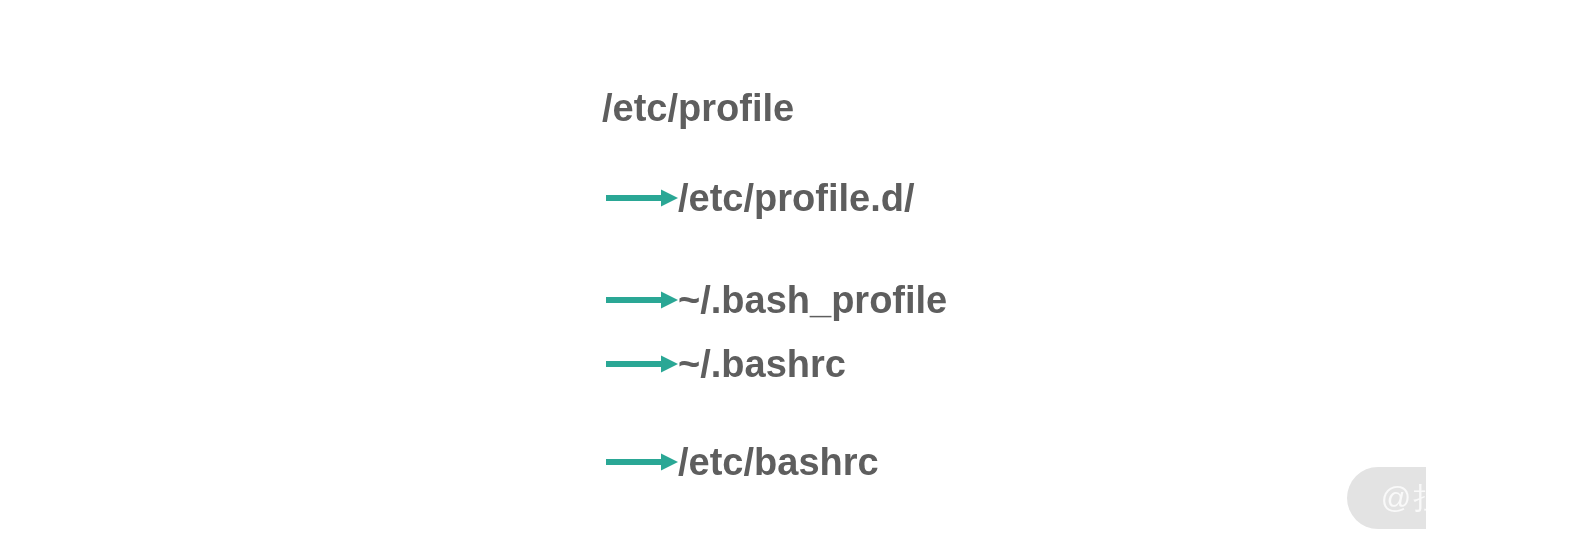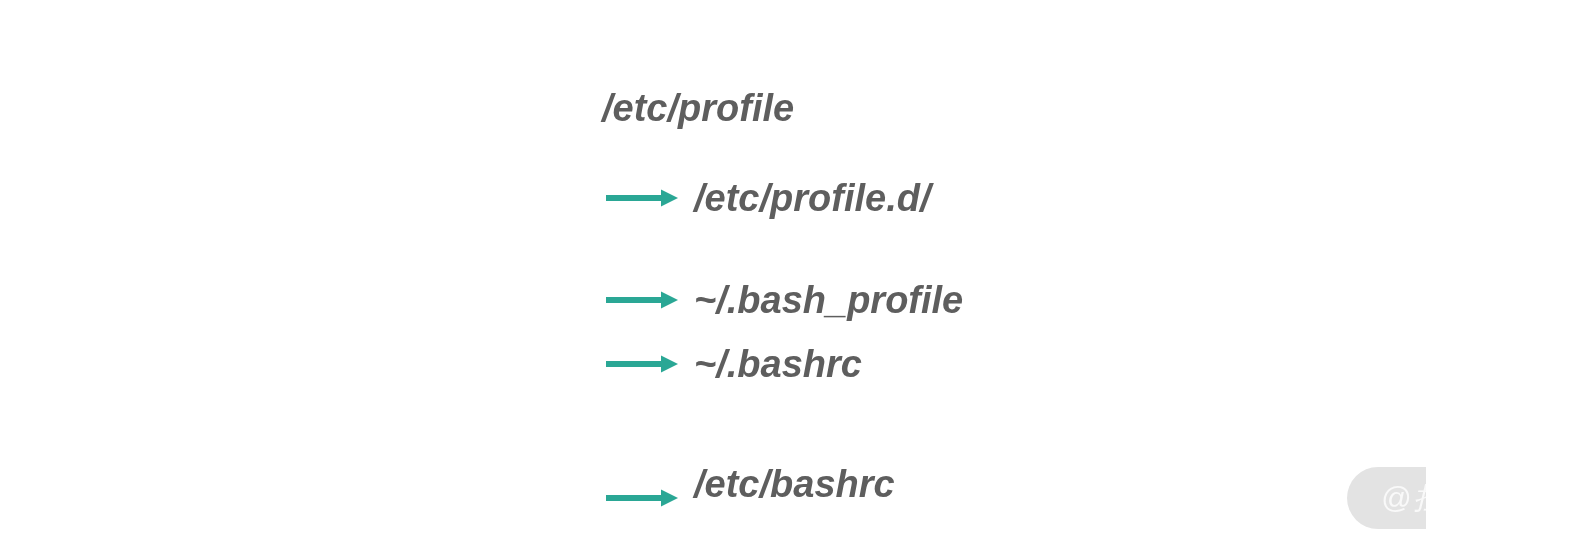--- a/index.html
+++ b/index.html
@@ -14,7 +14,6 @@
     background: var(--page-bg, #ffffff);
     overflow: hidden;
     font-family: "Liberation Sans", "DejaVu Sans", sans-serif;
-    font-style: italic;
   }
   .flow-title {
     position: absolute;

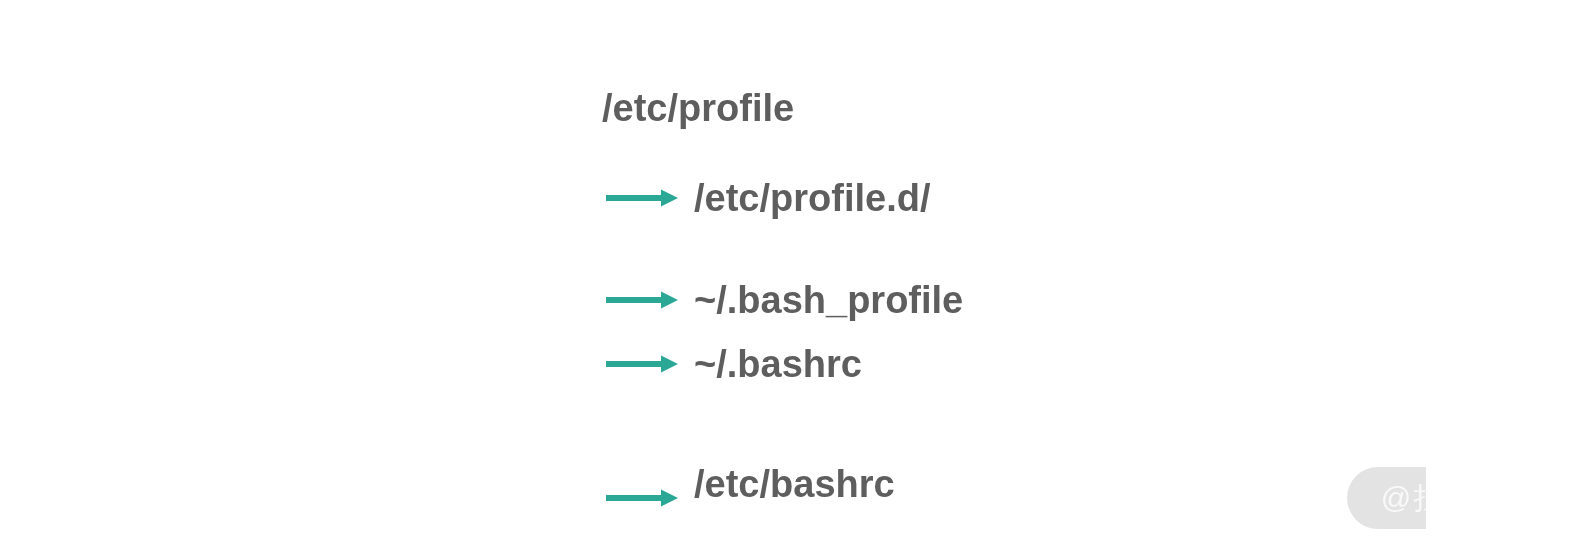--- a/index.html
+++ b/index.html
@@ -45,7 +45,7 @@
     display: block;
   }
   .flow-label {
-    margin-left: 16px;
+    margin-left: 0;
     font-size: 38px;
     font-weight: bold;
     color: var(--text-color, #5e5e5e);

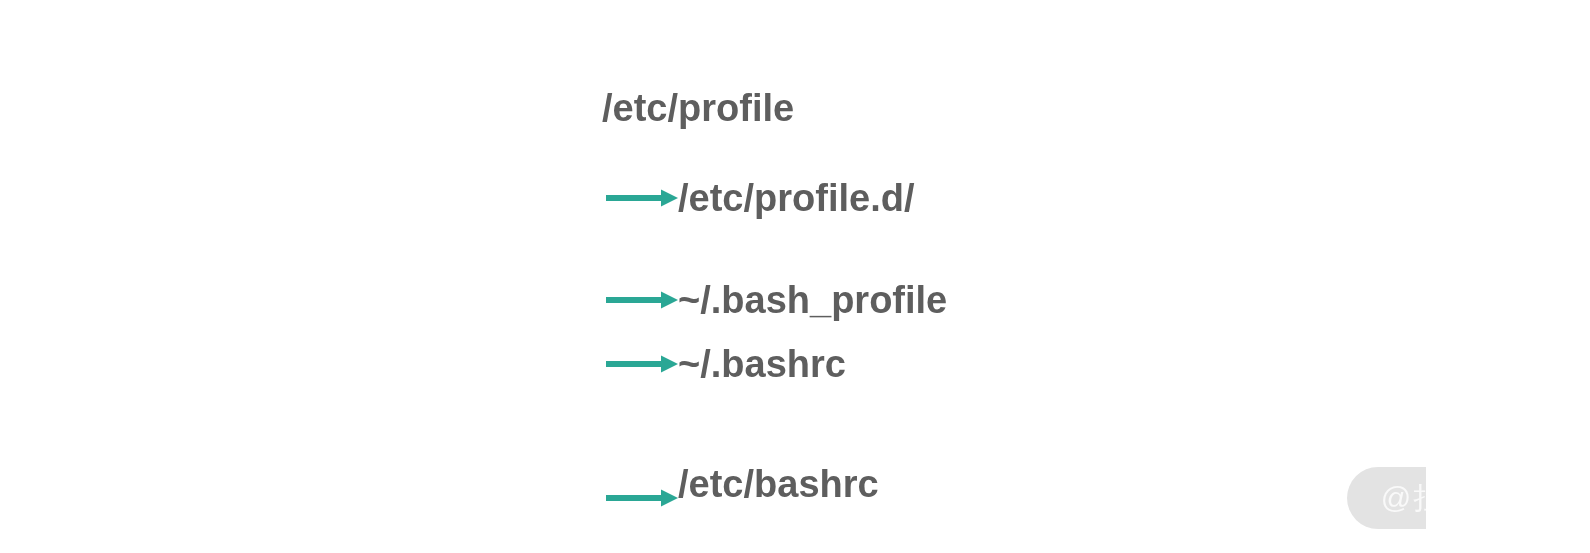--- a/index.html
+++ b/index.html
@@ -36,7 +36,7 @@
   .flow-row.r0 { top: 174px; }
   .flow-row.r1 { top: 276px; }
   .flow-row.r2 { top: 340px; }
-  .flow-row.r3 { top: 460px; align-items: flex-end; }
+  .flow-row.r3 { top: 438px; }
   .arrow-icon {
     width: 72px;
     height: 20px;

